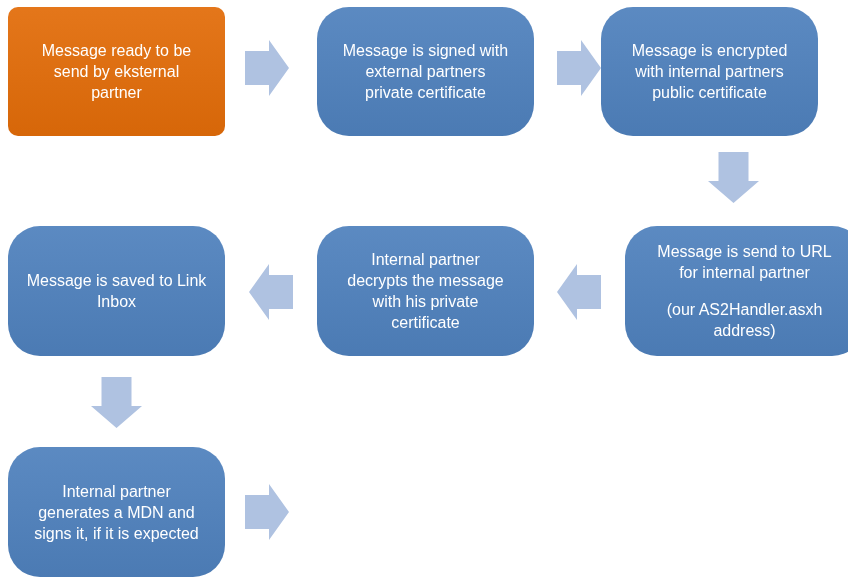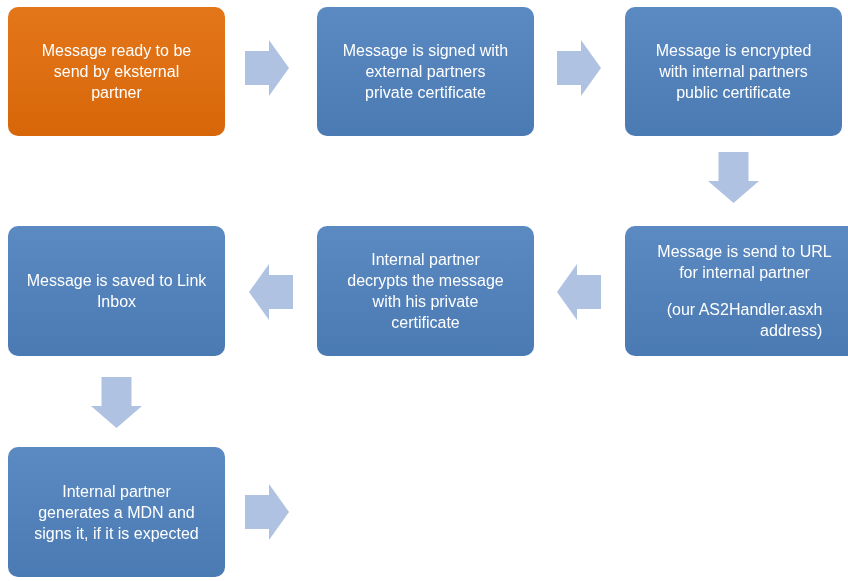--- a/index.html
+++ b/index.html
@@ -32,7 +32,7 @@
     background-image: linear-gradient(to bottom, rgba(255,255,255,0.07), rgba(0,0,0,0.05));
   }
   .box.start   { background-color: var(--start-box, #E26C09); }
-  .box.process { background-color: var(--process-box, #4F81BD); }
+  .box.process { background-color: var(--process-box, #4F81BD); border-radius: 32px; }
   .para2 { margin-top: 16px; text-align: right; }
   .arrow {
     position: absolute;

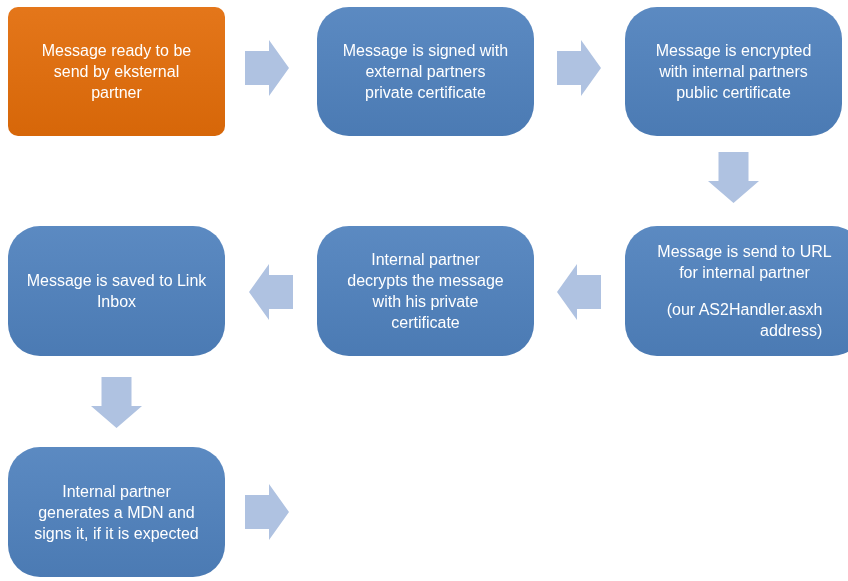--- a/index.html
+++ b/index.html
@@ -67,7 +67,7 @@
     <polygon points="0,11 24,11 24,0 44,28 24,56 24,45 0,45"></polygon>
   </svg>
 
-  <div class="box process" style="left:625px; top:7px; width:217px; height:129px;">
+  <div class="box process" style="left:601px; top:7px; width:217px; height:129px;">
     <span>Message is encrypted
 with internal partners
 public certificate</span>

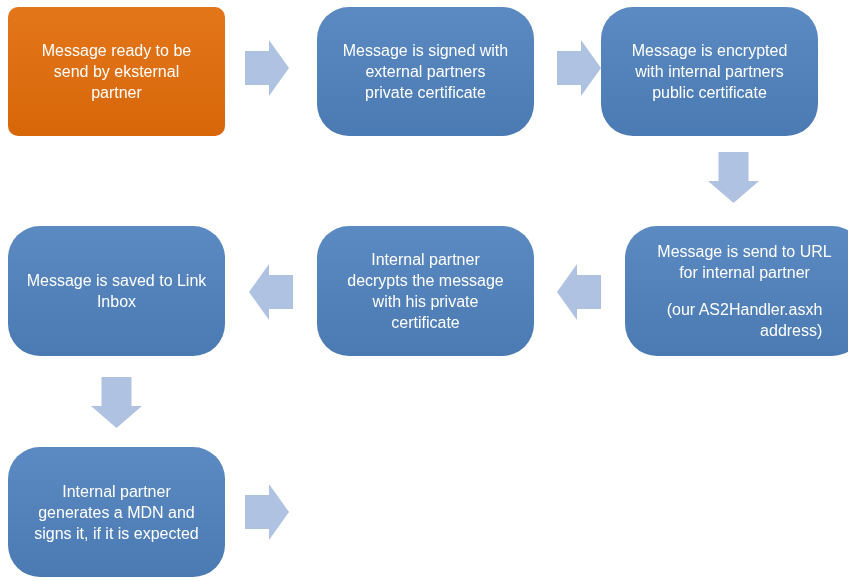--- a/index.html
+++ b/index.html
@@ -33,7 +33,7 @@
   }
   .box.start   { background-color: var(--start-box, #E26C09); }
   .box.process { background-color: var(--process-box, #4F81BD); border-radius: 32px; }
-  .para2 { margin-top: 16px; text-align: right; }
+  .para2 { margin-top: 16px; }
   .arrow {
     position: absolute;
     display: block;

